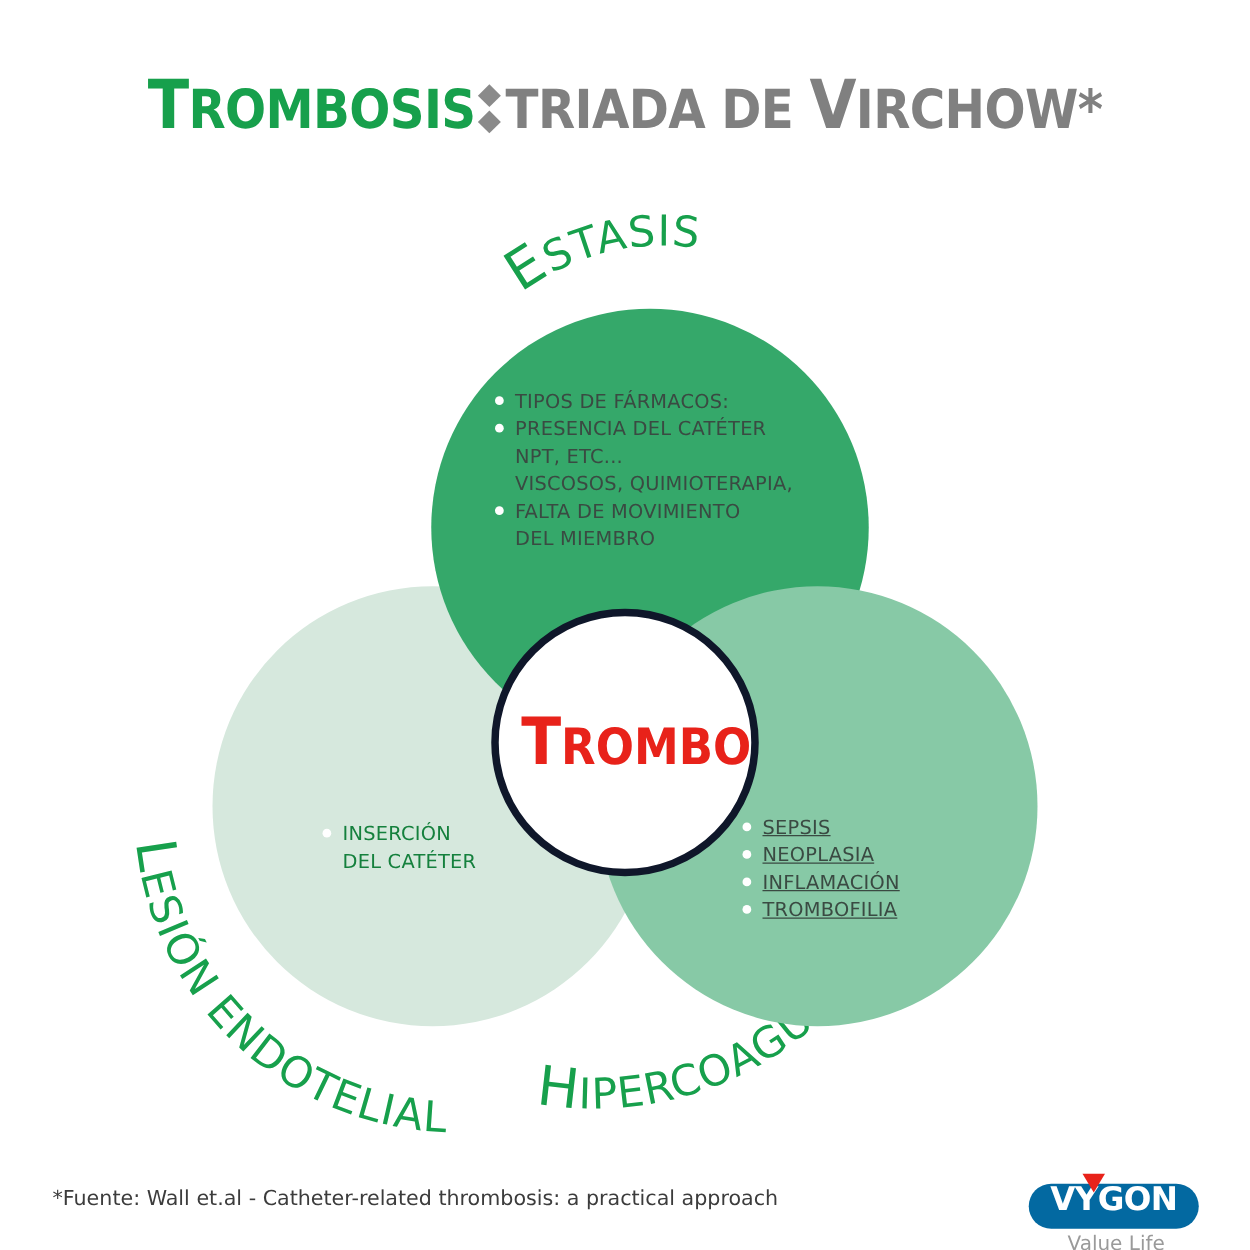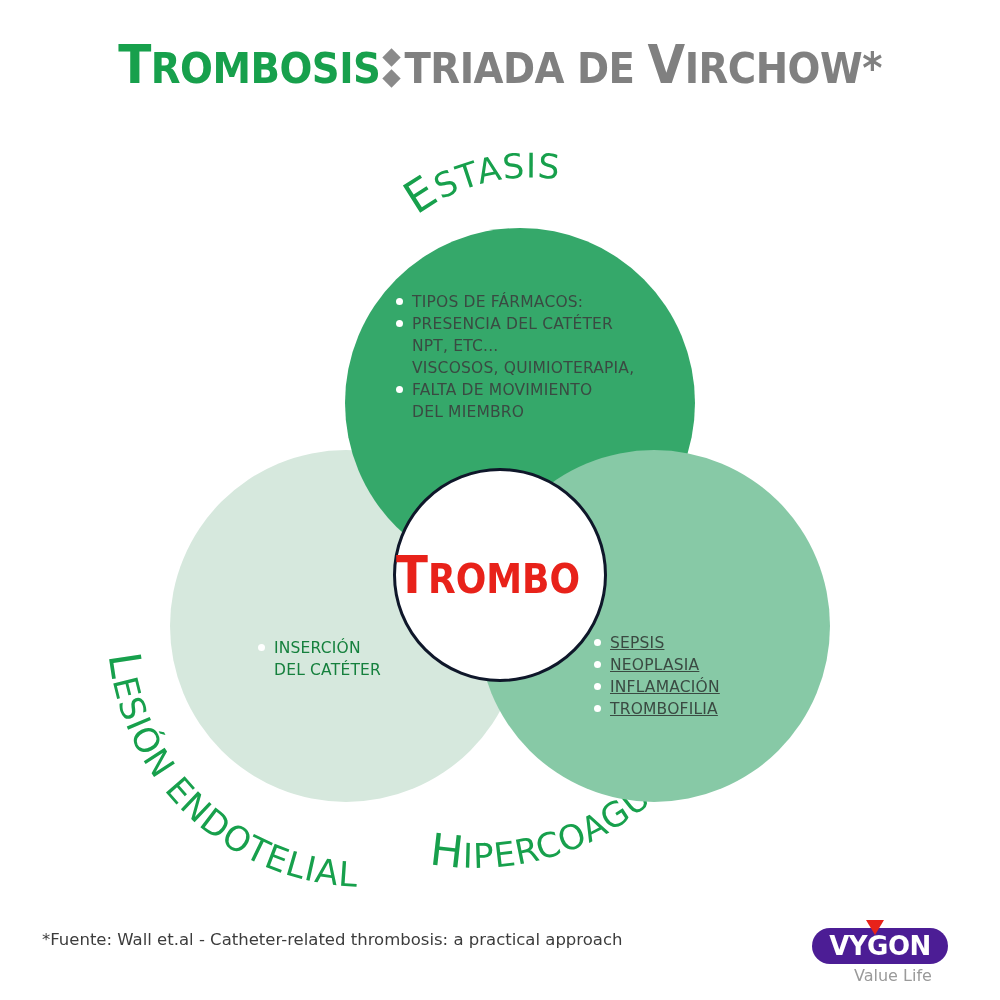--- a/index.html
+++ b/index.html
@@ -21,6 +21,7 @@
     width: 1000px;
     height: 973px;
     background: #ffffff;
+    margin-top: 19px;
   }
 
   

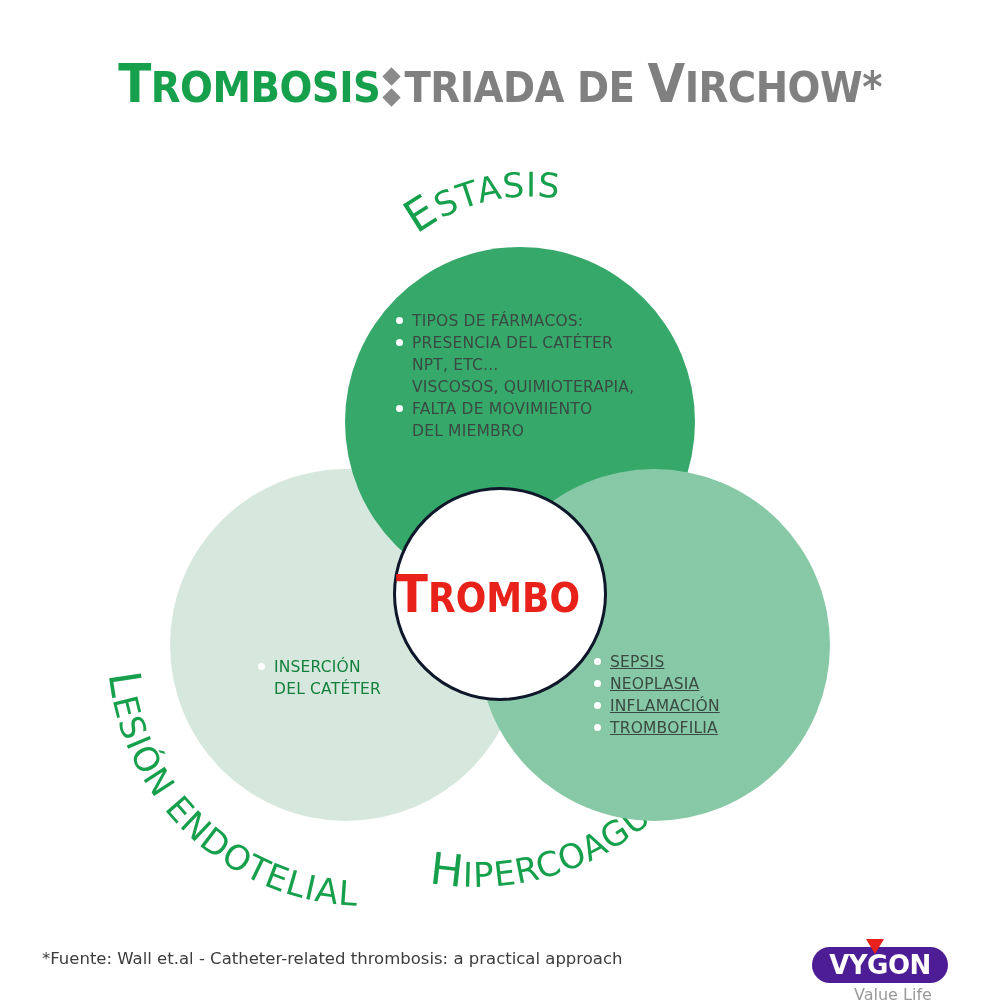--- a/index.html
+++ b/index.html
@@ -104,12 +104,12 @@
     left: 393px; top: 318px;
     width: 214px; height: 214px;
     background: #ffffff;
-    border: 3px solid #0f172a;
+    border: 6px solid #0f172a;
     box-sizing: border-box;
     z-index: 6;
     display: flex;
     align-items: center;
-    justify-content: flex-start;
+    justify-content: flex-end;
   }
   #trombo-label {
     font-family: "DejaVu Sans", sans-serif;

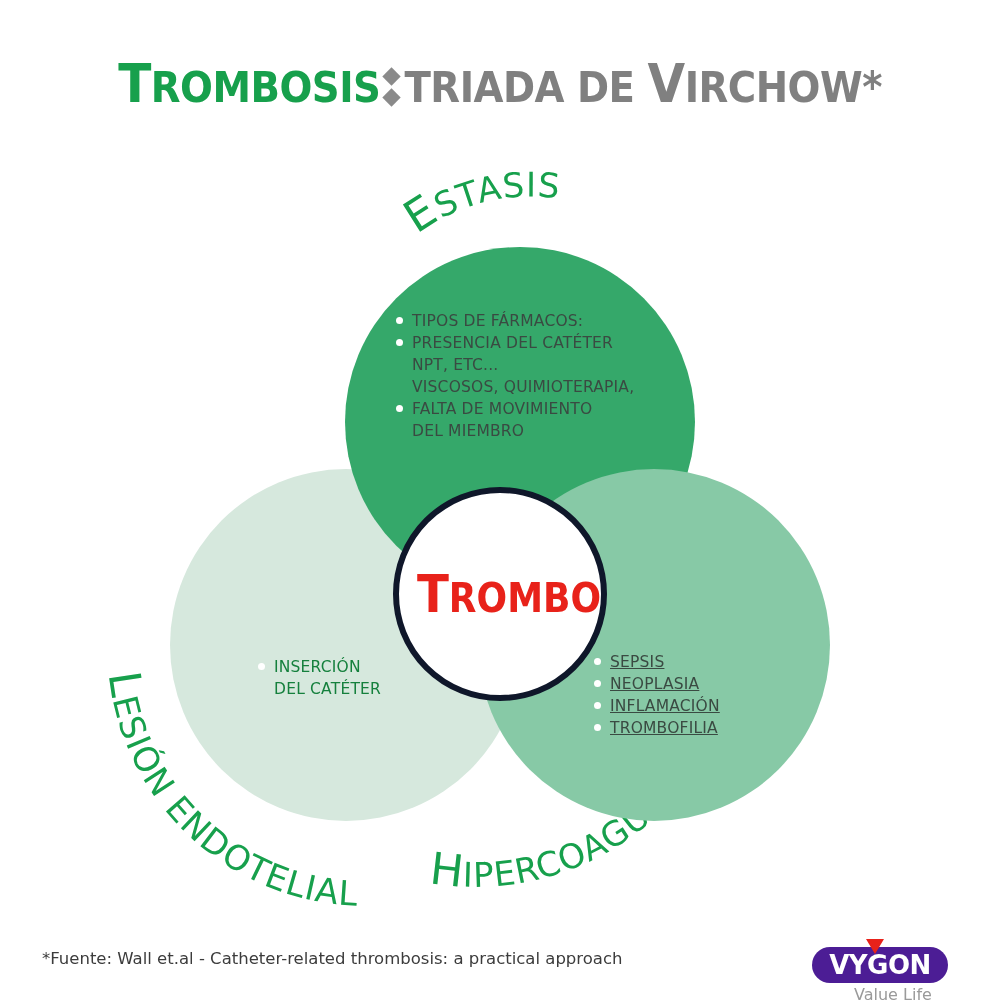--- a/index.html
+++ b/index.html
@@ -184,13 +184,13 @@
   }
   #logo-pill {
     position: absolute;
-    left: 0; top: 10px;
+    left: 11px; top: 10px;
     width: 136px;
     height: 36px;
-    background: #4c1d95;
+    background: #0369a1;
     border-radius: 18px;
     display: flex;
-    align-items: center;
+    align-items: flex-start;
     justify-content: center;
   }
   #logo-word {

